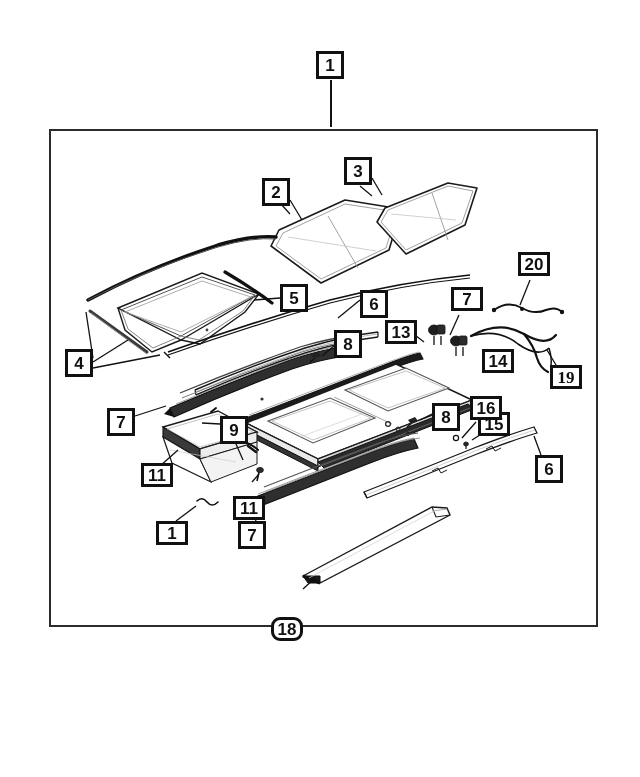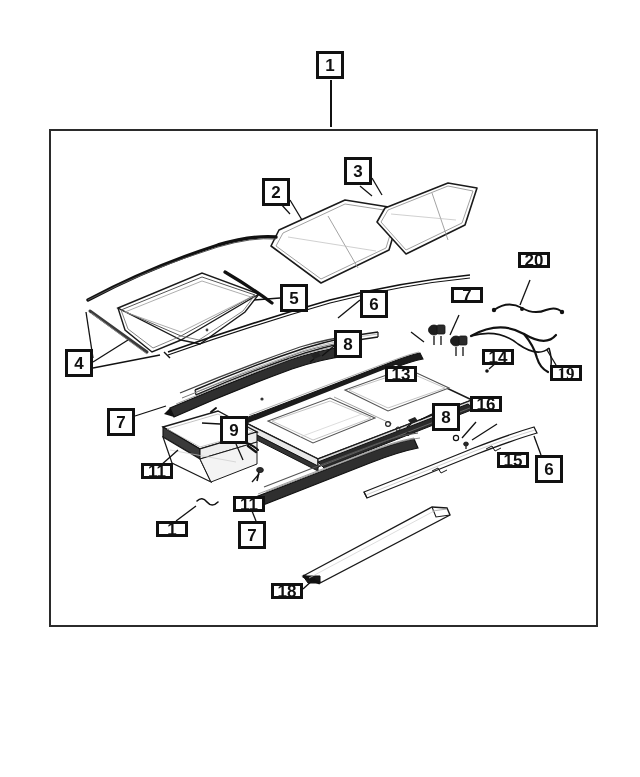--- a/index.html
+++ b/index.html
@@ -39,7 +39,7 @@
     z-index: 5;
   }
   .callout.w1 { width: 28px; height: 28px; font-size: 17px; }
-  .callout.w2 { width: 32px; height: 16px; font-size: 17px; }
+  .callout.w2 { width: 32px; height: 24px; font-size: 17px; }
 </style>
 </head>
 <body>

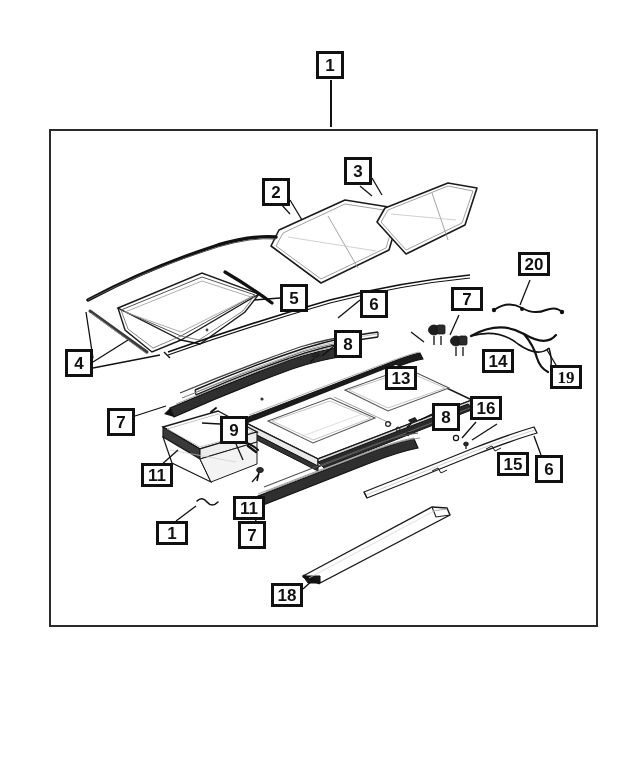--- a/index.html
+++ b/index.html
@@ -315,7 +315,7 @@
   <div class="callout w2" style="left:141px; top:463px;">11</div>
   <div class="callout w2" style="left:233px; top:496px;">11</div>
   <div class="callout w2" style="left:451px; top:287px;">7</div>
-  <div class="callout w2" style="left:385px; top:320px;margin-top:46px;">13</div>
+  <div class="callout w2" style="left:385px; top:320px;">13</div>
   <div class="callout w2" style="left:482px; top:349px;">14</div>
   <div class="callout w2" style="left:497px; top:412px;margin-top:40px;">15</div>
   <div class="callout w2" style="left:470px; top:396px;">16</div>

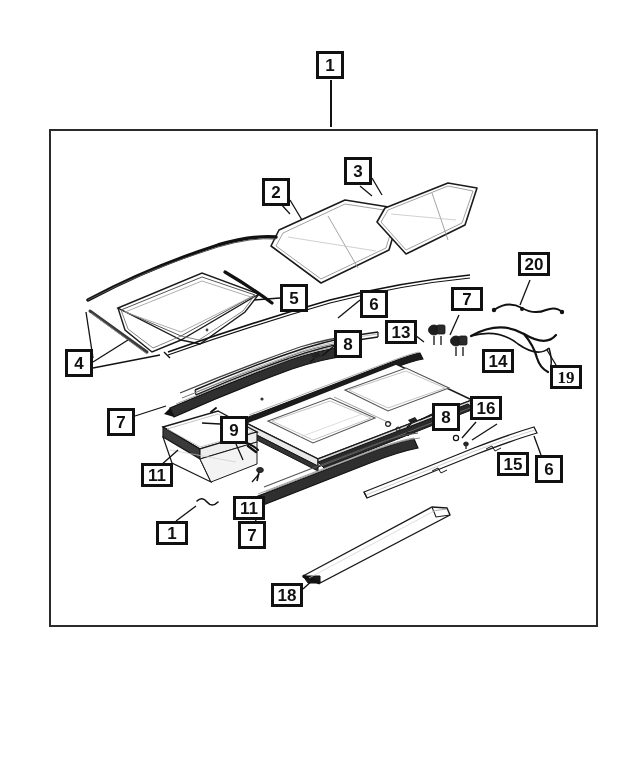--- a/index.html
+++ b/index.html
@@ -317,7 +317,7 @@
   <div class="callout w2" style="left:451px; top:287px;">7</div>
   <div class="callout w2" style="left:385px; top:320px;">13</div>
   <div class="callout w2" style="left:482px; top:349px;">14</div>
-  <div class="callout w2" style="left:497px; top:412px;margin-top:40px;">15</div>
+  <div class="callout w2" style="left:478px; top:412px;">15</div>
   <div class="callout w2" style="left:470px; top:396px;">16</div>
   <div class="callout w2" style="left:156px; top:521px;">1</div>
   <div class="callout w2" style="left:271px; top:583px;">18</div>

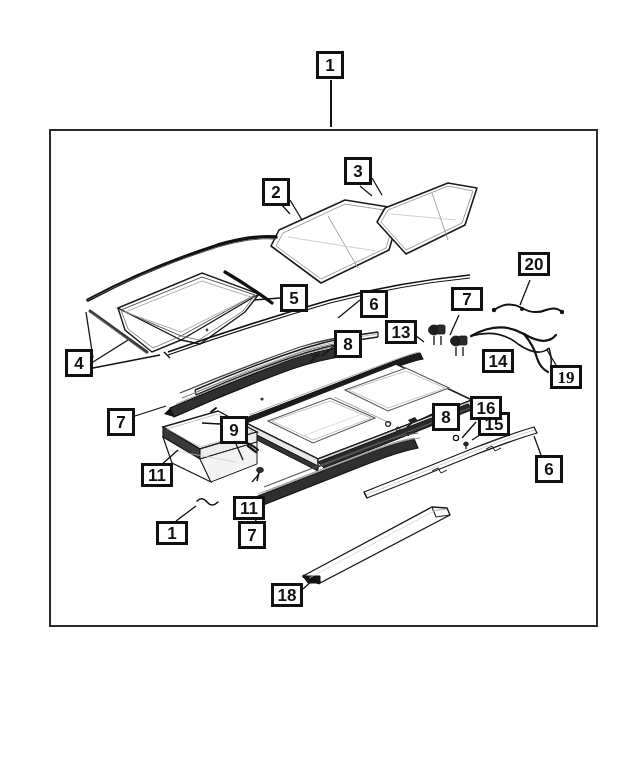--- a/index.html
+++ b/index.html
@@ -320,7 +320,7 @@
   <div class="callout w2" style="left:478px; top:412px;">15</div>
   <div class="callout w2" style="left:470px; top:396px;">16</div>
   <div class="callout w2" style="left:156px; top:521px;">1</div>
-  <div class="callout w2" style="left:271px; top:583px;">18</div>
+  <div class="callout w2" style="left:271px; top:617px;border-radius:9px;">18</div>
   <div class="callout w2" style="left:550px; top:365px;font-family:Liberation Serif, serif;">19</div>
   <div class="callout w2" style="left:518px; top:252px;">20</div>
   <div class="callout w1" style="left:535px; top:455px;">6</div>

